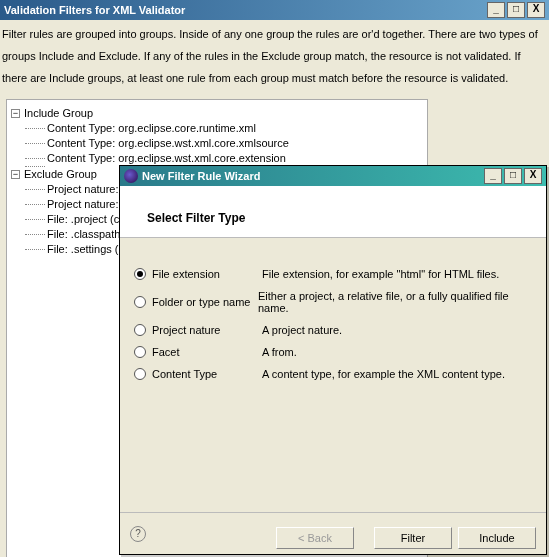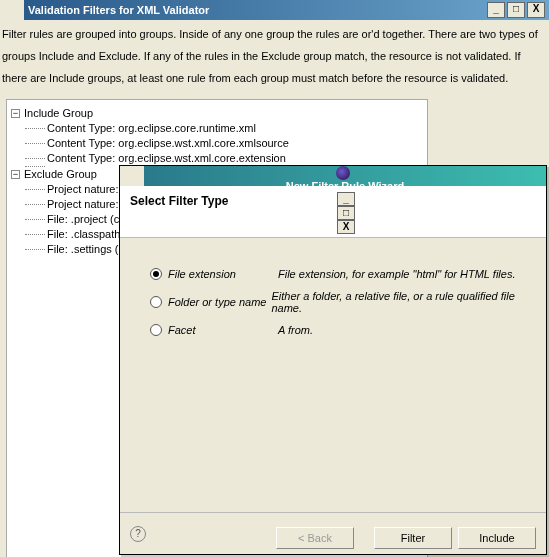--- a/index.html
+++ b/index.html
@@ -28,7 +28,6 @@
     display: flex;
     align-items: center;
     padding: 0 4px;
-    margin-left: 24px;
   }
   .titlebar .title-text { flex: 1; }
   .win-btn {

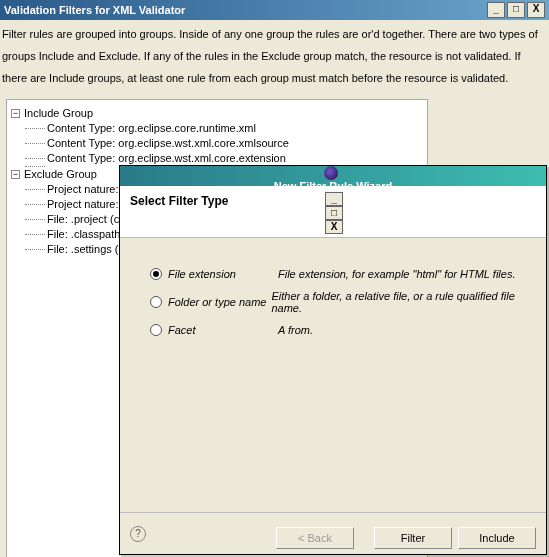--- a/index.html
+++ b/index.html
@@ -118,7 +118,6 @@
   }
   .wizard .titlebar {
     background: linear-gradient(to right, #2a7a8a, #3dbdb0);
-    flex-direction: column;
   }
   .wiz-header {
     background: #fff;

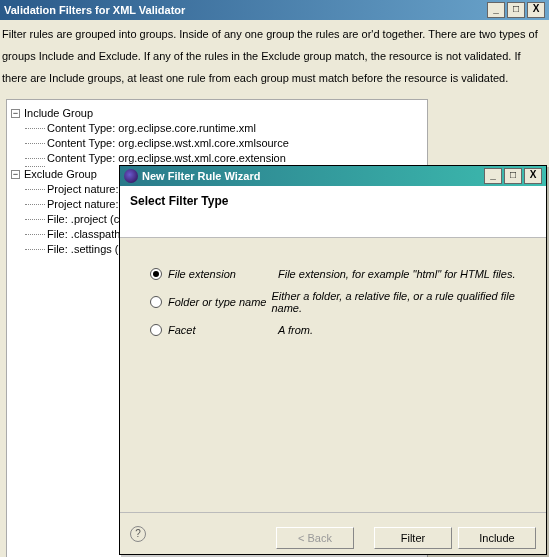--- a/index.html
+++ b/index.html
@@ -126,7 +126,7 @@
     border-bottom: 1px solid #bbb;
   }
   .wiz-header h1 {
-    margin: 0;
+    margin: 17px;
     font-size: 12px;
     font-weight: bold;
   }

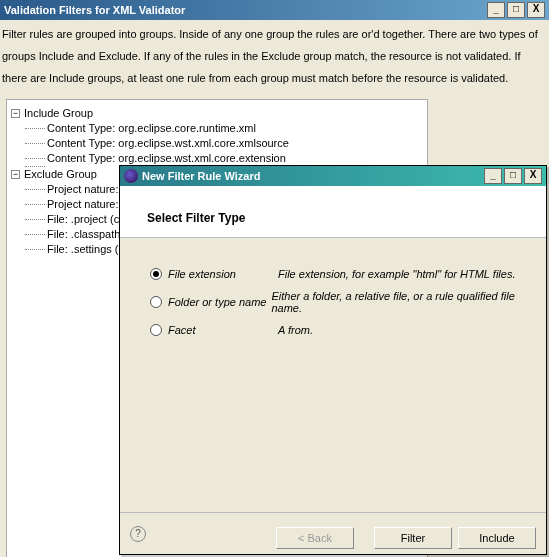--- a/index.html
+++ b/index.html
@@ -131,8 +131,7 @@
     font-weight: bold;
   }
   .wiz-body {
-    padding: 30px 14px 10px 30px;
-    font-style: italic;
+    padding: 30px 14px 10px 14px;
   }
   .opt-row {
     display: flex;

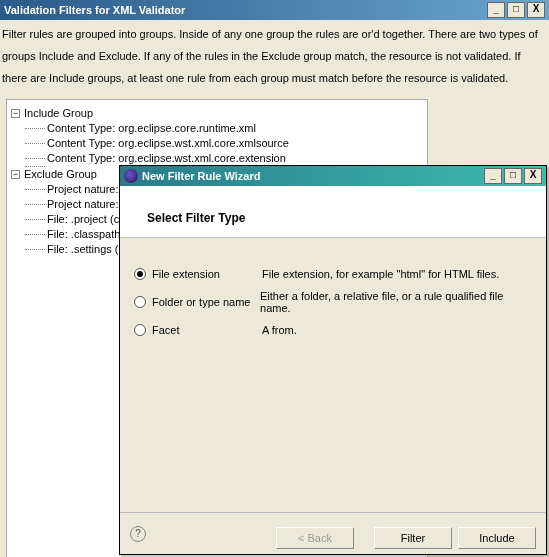--- a/index.html
+++ b/index.html
@@ -289,7 +289,7 @@
     <div class="opt-row">
       <span class="radio"></span>
       <span class="opt-label">Folder or type name</span>
-      <span class="opt-desc">Either a folder, a relative file, or a rule qualified file name.</span>
+      <span class="opt-desc">Either a project, a relative file, or a fully qualified file name.</span>
     </div>
     <div class="opt-row">
       <span class="radio"></span>

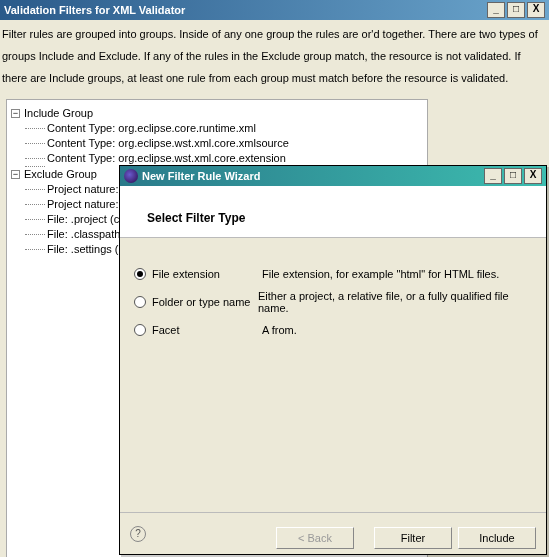--- a/index.html
+++ b/index.html
@@ -293,6 +293,11 @@
     </div>
     <div class="opt-row">
       <span class="radio"></span>
+      <span class="opt-label">Project nature</span>
+      <span class="opt-desc">A project nature.</span>
+    </div>
+    <div class="opt-row">
+      <span class="radio"></span>
       <span class="opt-label">Facet</span>
       <span class="opt-desc">A from.</span>
     </div>

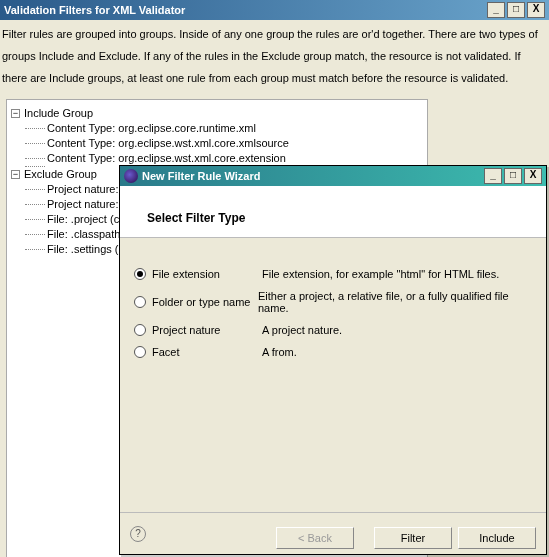--- a/index.html
+++ b/index.html
@@ -301,6 +301,11 @@
       <span class="opt-label">Facet</span>
       <span class="opt-desc">A from.</span>
     </div>
+    <div class="opt-row">
+      <span class="radio"></span>
+      <span class="opt-label">Content Type</span>
+      <span class="opt-desc">A content type, for example the XML content type.</span>
+    </div>
   </div>
   <div class="wiz-footer">
     <span class="help-icon">?</span>

